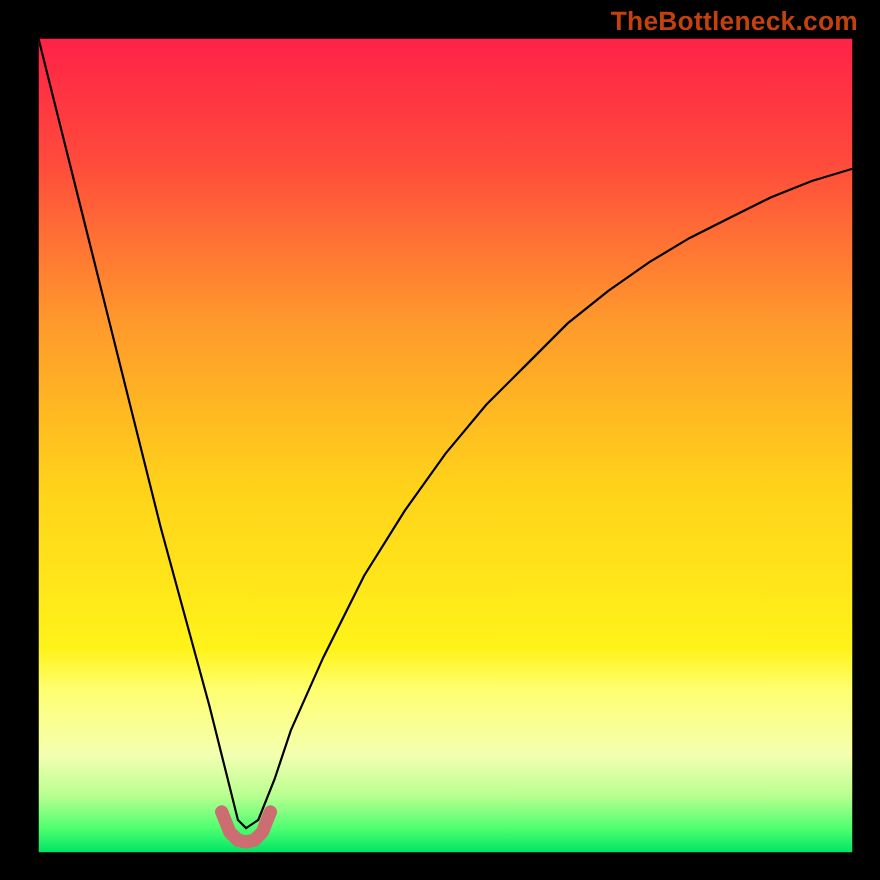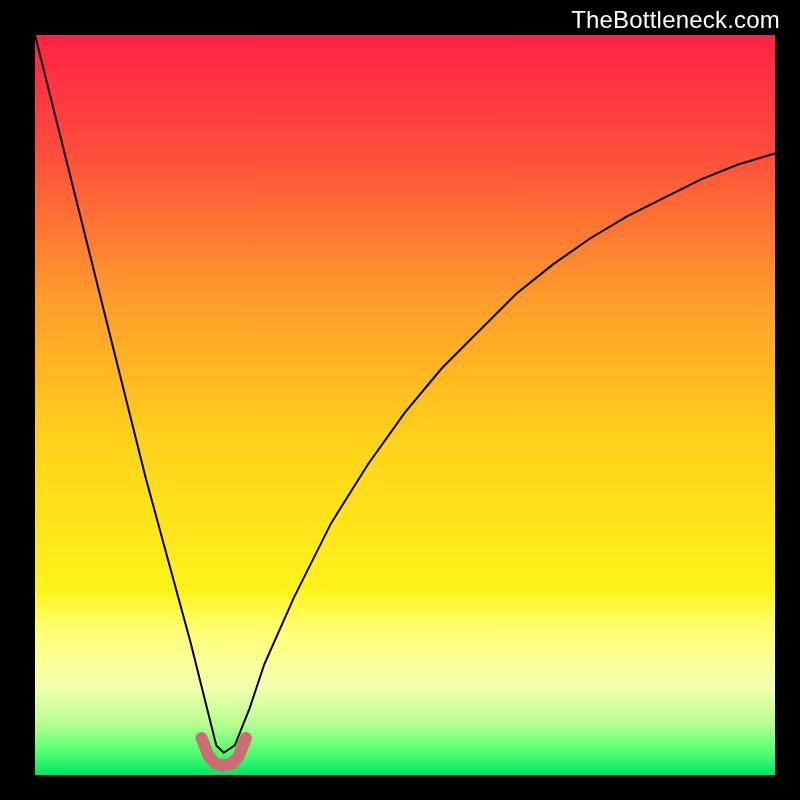--- a/index.html
+++ b/index.html
@@ -27,9 +27,9 @@
     position: absolute;
     top: 6px;
     right: 20px;
-    color: #ffffff;
+    color: #c2410c;
     font-size: 24px;
-    font-weight: 400;
+    font-weight: 700;
     letter-spacing: 0.2px;
     text-align: center;
   }

